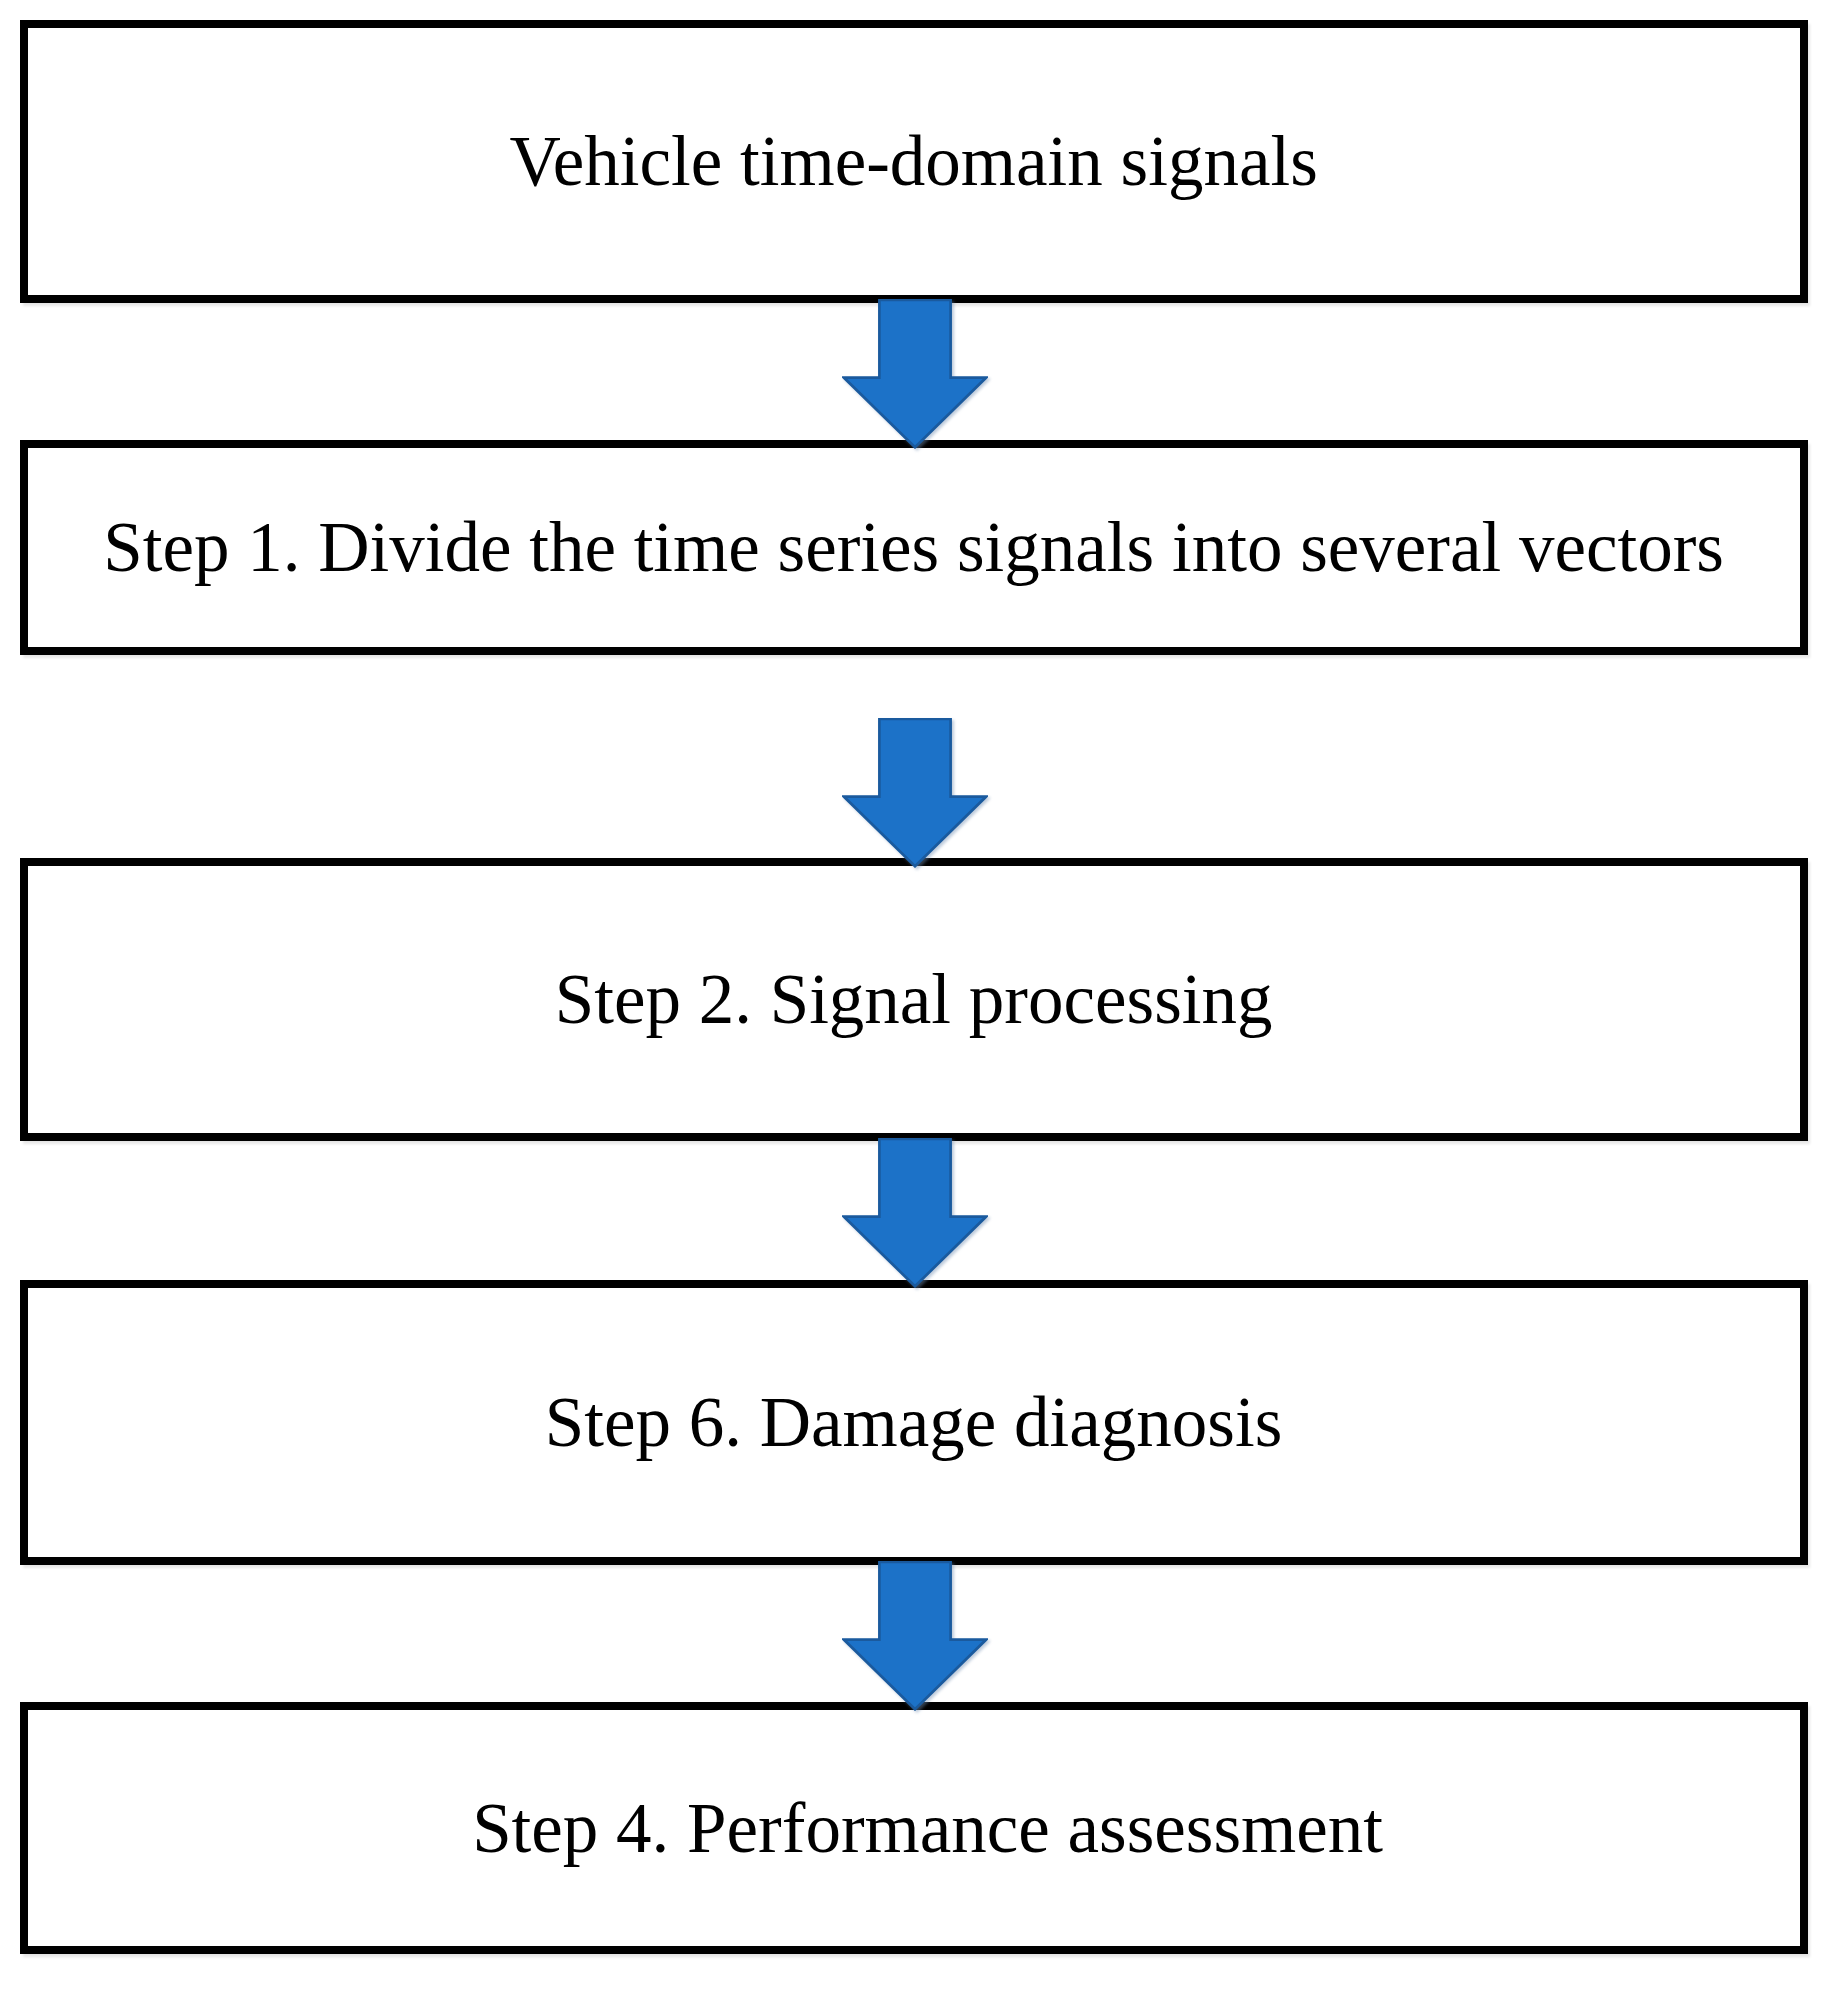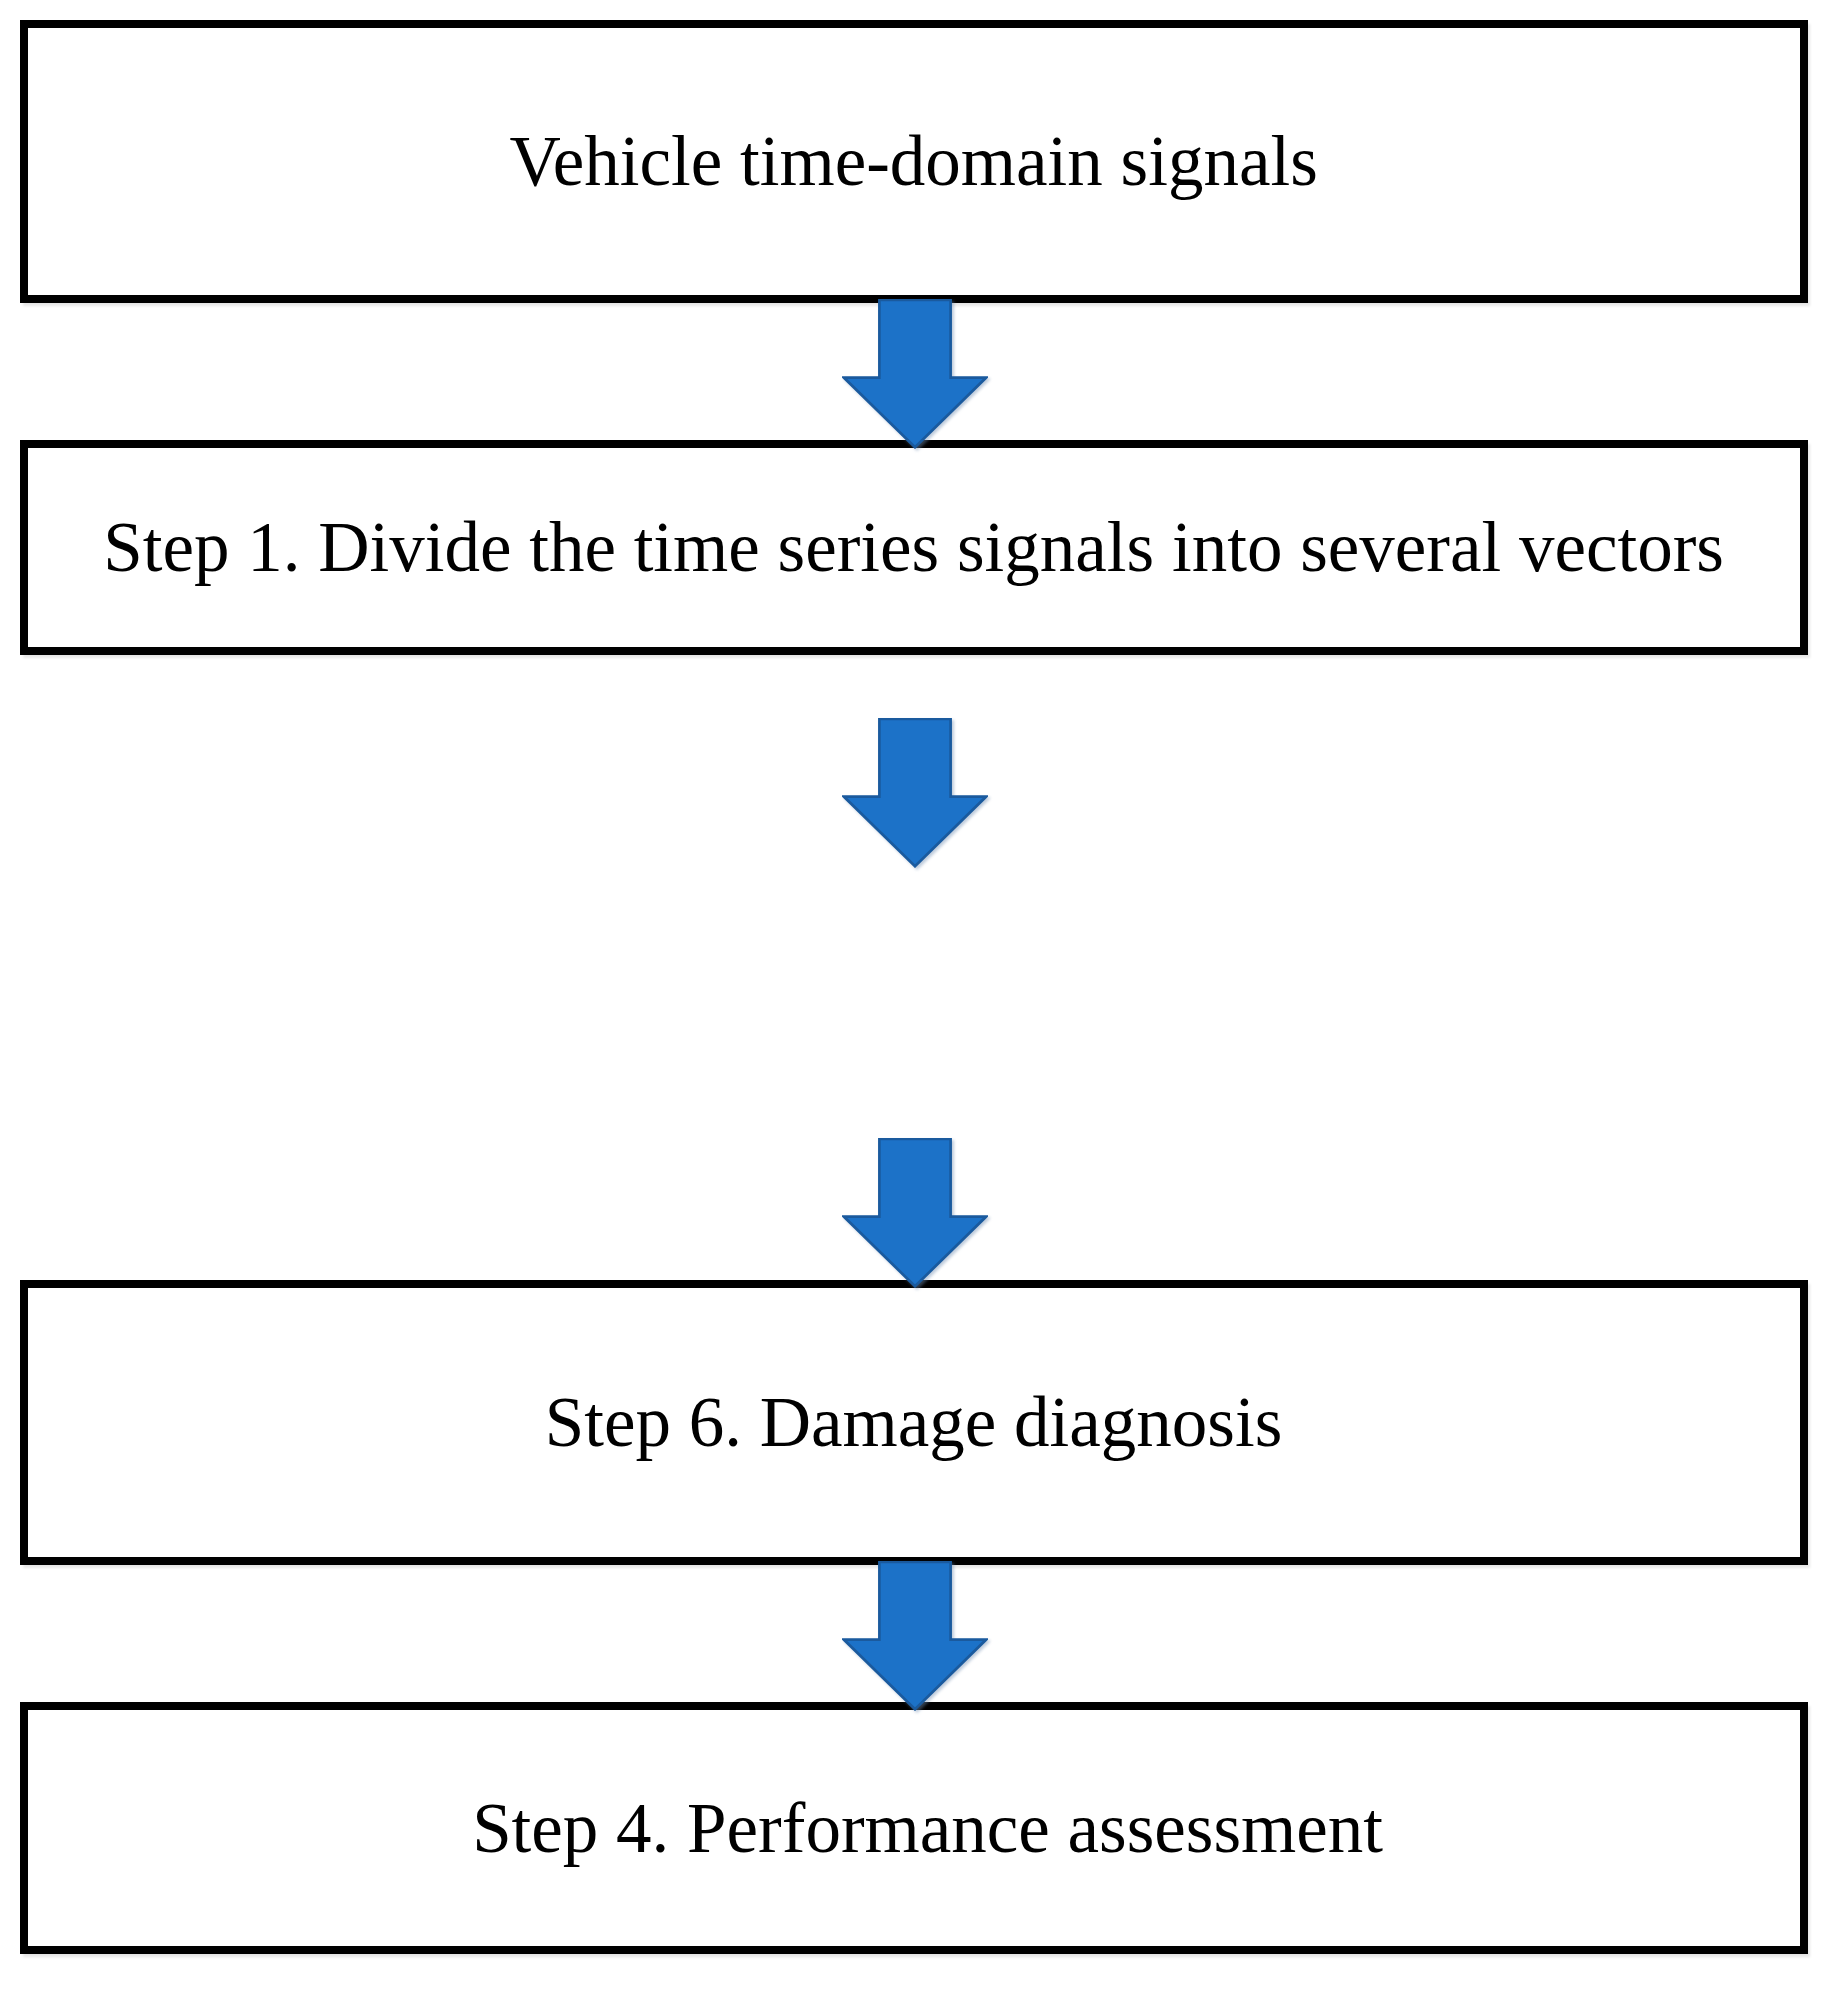--- a/index.html
+++ b/index.html
@@ -82,6 +82,9 @@
     <polygon points="42,1 122,1 122,88 162,88 82,166 2,88 42,88"></polygon>
   </svg>
 
+  <div class="flow-box box3">
+    <span class="box-label">Step 2. Signal processing</span>
+  </div>
 
   <svg class="flow-arrow arrow3" viewBox="0 0 164 168" preserveAspectRatio="none" aria-hidden="true">
     <polygon points="42,1 122,1 122,88 162,88 82,166 2,88 42,88"></polygon>

